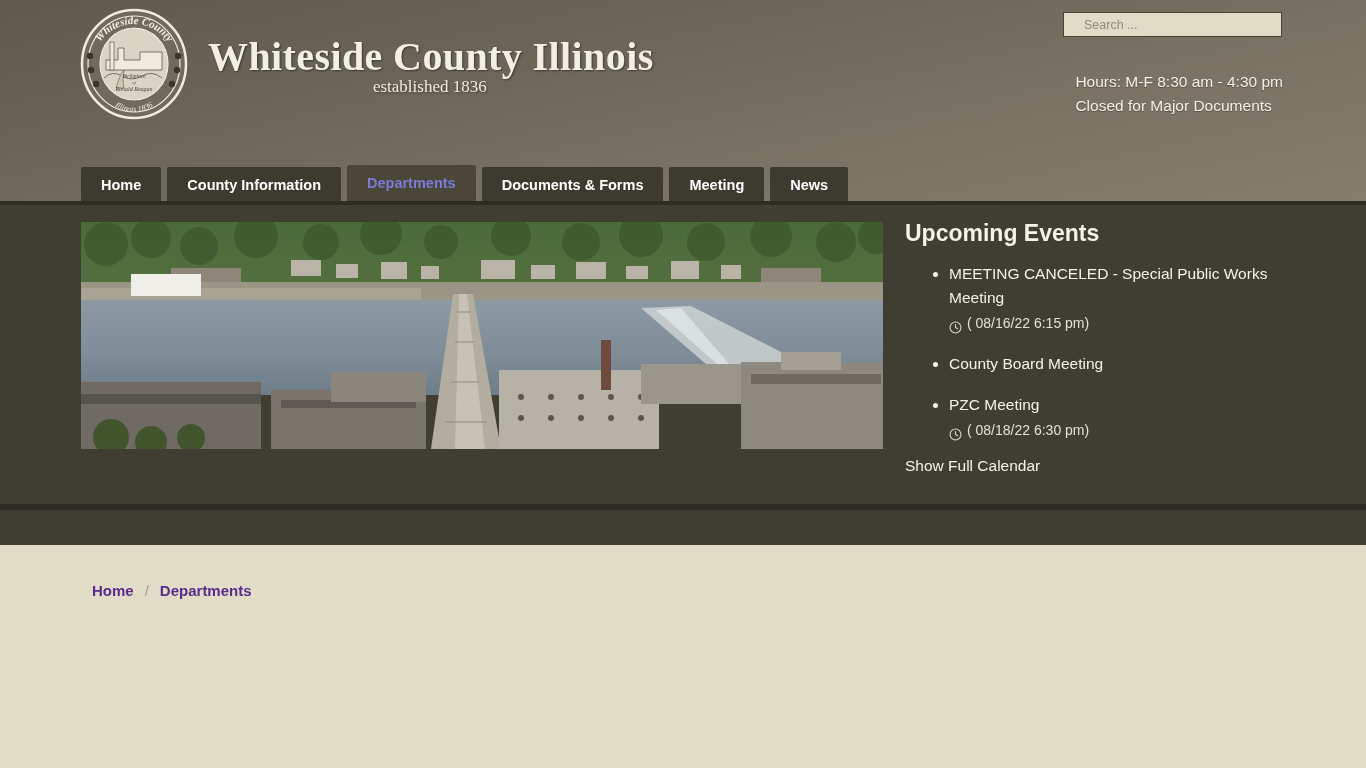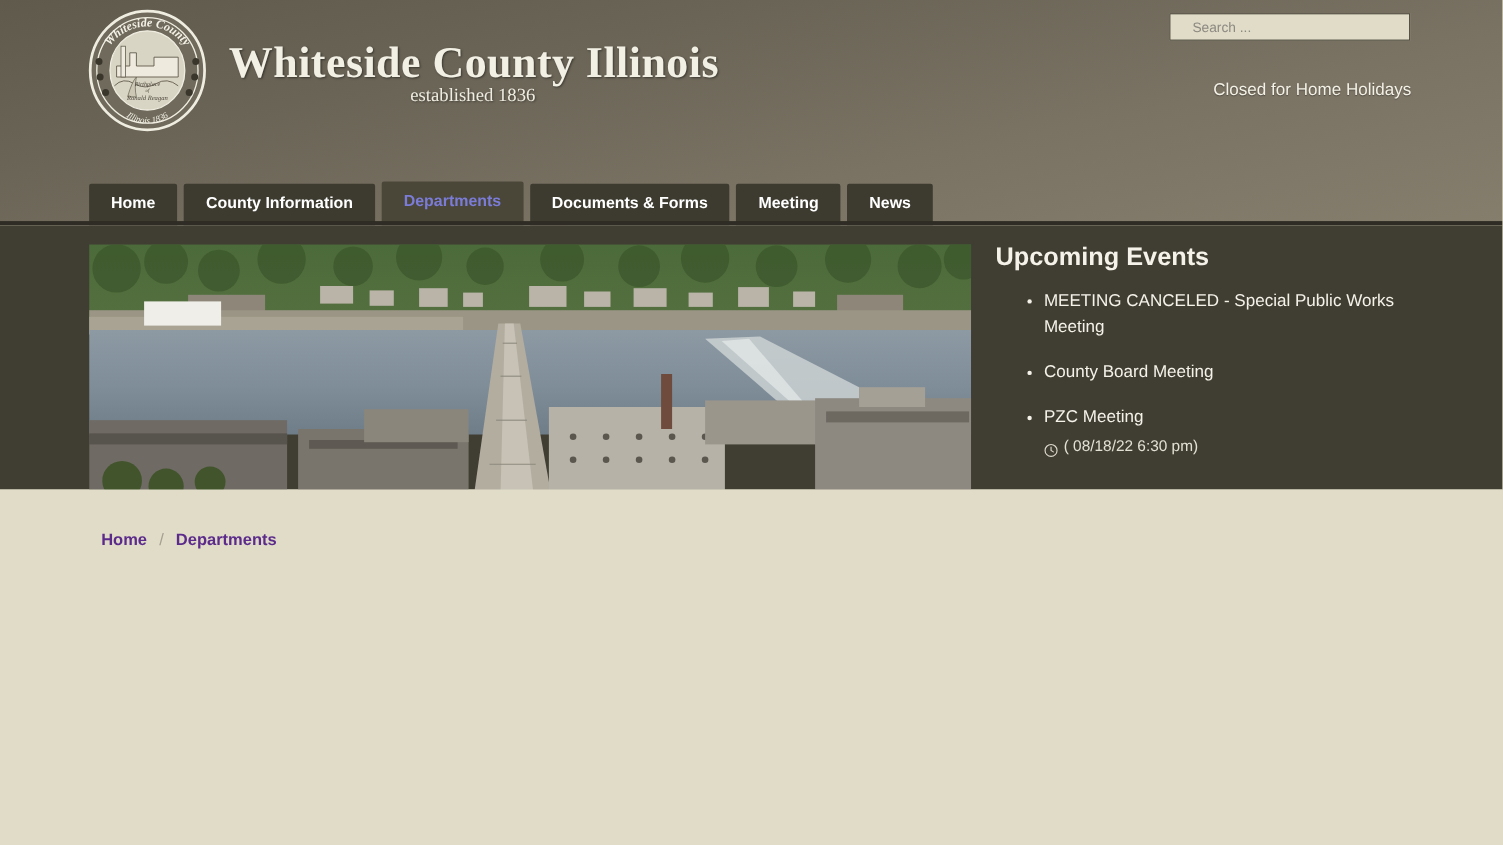--- a/index.html
+++ b/index.html
@@ -274,6 +274,7 @@
   </div>
 
   <div class="contact">
+    <div>Hours: M-F 8:30 am - 4:30 pm</div>
     <div>Closed for Home Holidays</div>
   </div>
 

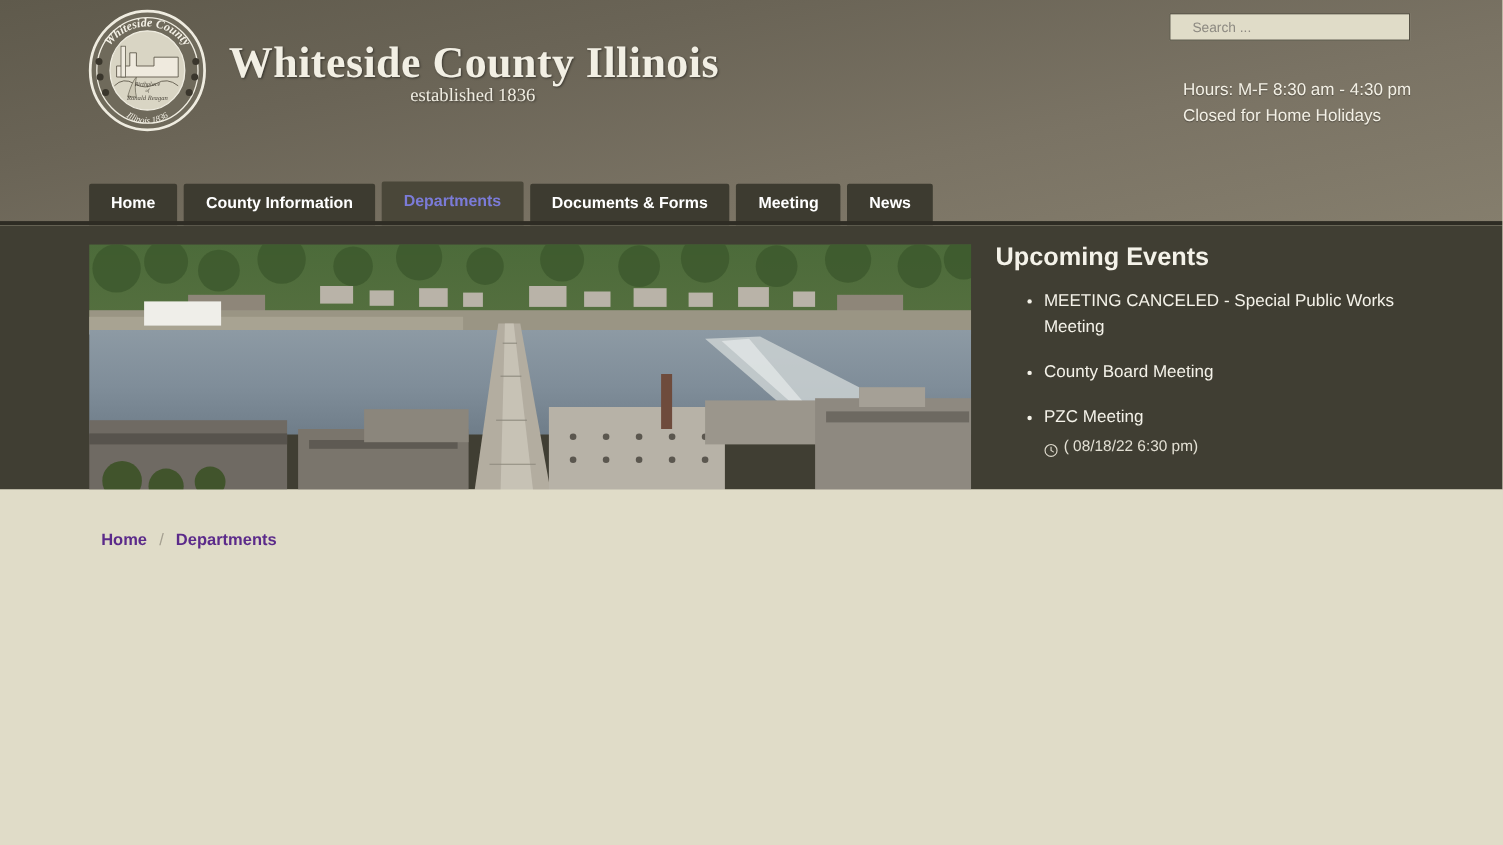--- a/index.html
+++ b/index.html
@@ -275,7 +275,7 @@
 
   <div class="contact">
     <div>Hours: M-F 8:30 am - 4:30 pm</div>
-    <div>Closed for Home Holidays</div>
+    <div>Closed for Major Documents</div>
   </div>
 
   <nav class="nav">

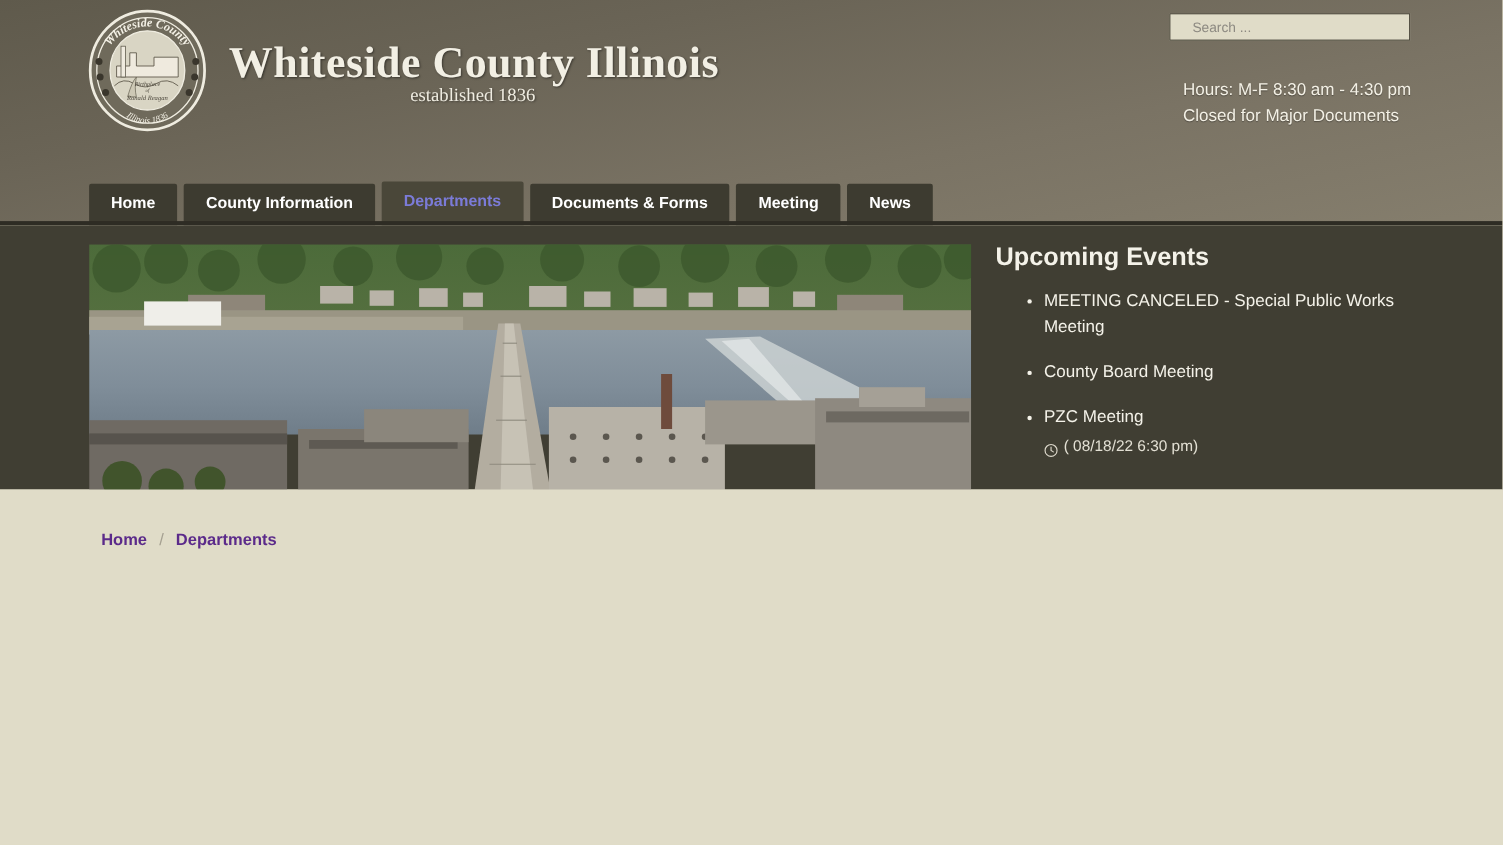--- a/index.html
+++ b/index.html
@@ -125,7 +125,7 @@
   .feature {
     position: relative;
     width: 1366px;
-    height: 240px;
+    height: 340px;
     background: #403e33;
   }
   .feature-inner {

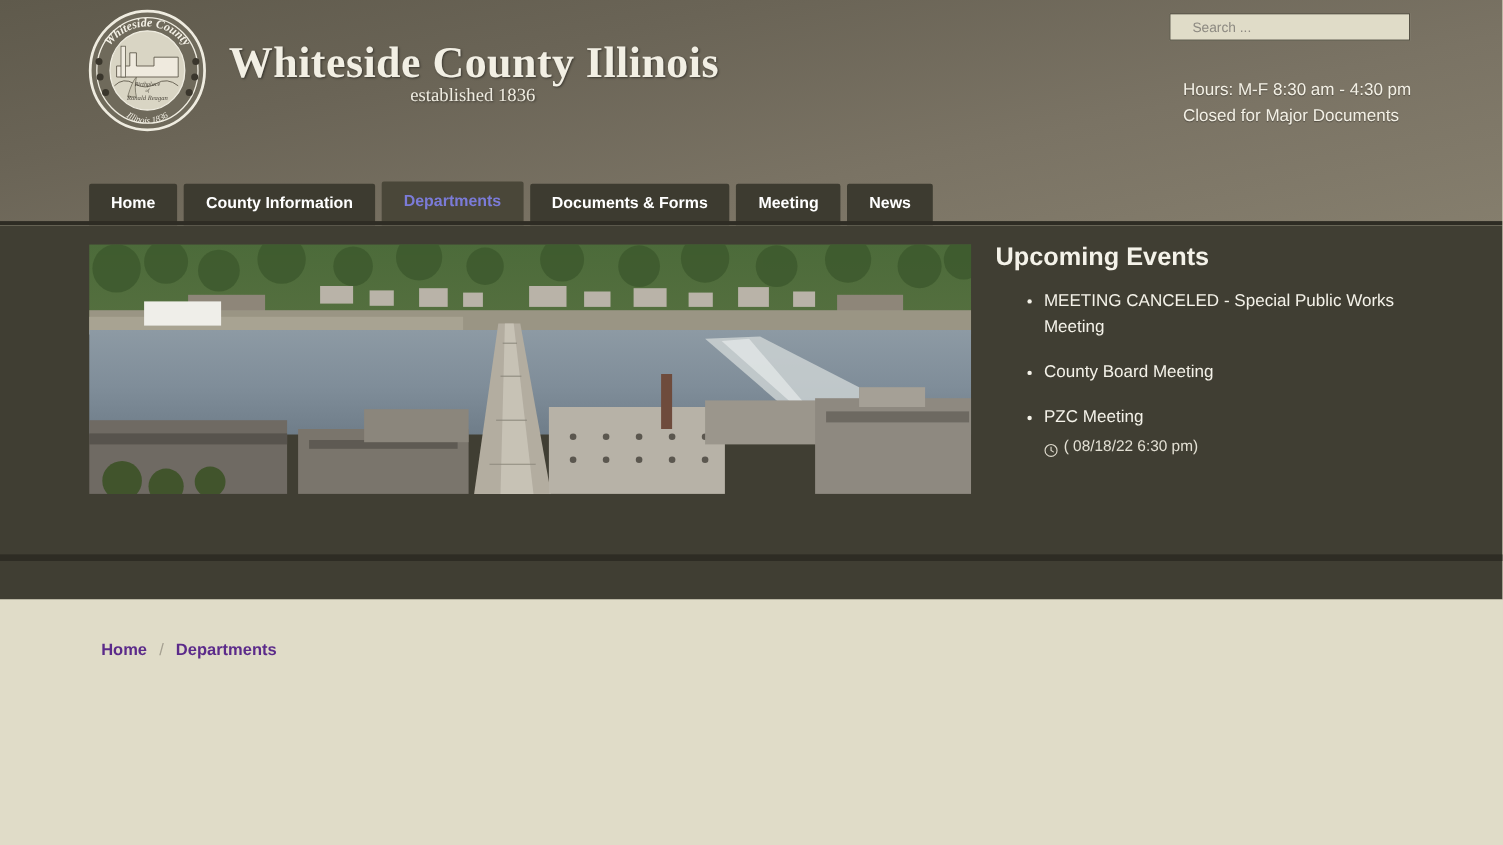--- a/index.html
+++ b/index.html
@@ -398,6 +398,15 @@
       <ul class="events-list">
         <li>
           <span class="event-name">MEETING CANCELED - Special Public Works Meeting</span>
+          <span class="event-time">
+            <span class="clock-icon">
+              <svg width="13" height="13" viewBox="0 0 16 16">
+                  <circle cx="8" cy="8" r="6.7" fill="none" stroke="#ddd9cc" stroke-width="1.3"></circle>
+                  <path d="M8 4.3 V8 L10.6 9.6" fill="none" stroke="#ddd9cc" stroke-width="1.3" stroke-linecap="round"></path>
+                </svg>
+            </span>
+            <span>( 08/16/22 6:15 pm)</span>
+          </span>
         </li>
         <li>
           <span class="event-name">County Board Meeting</span>

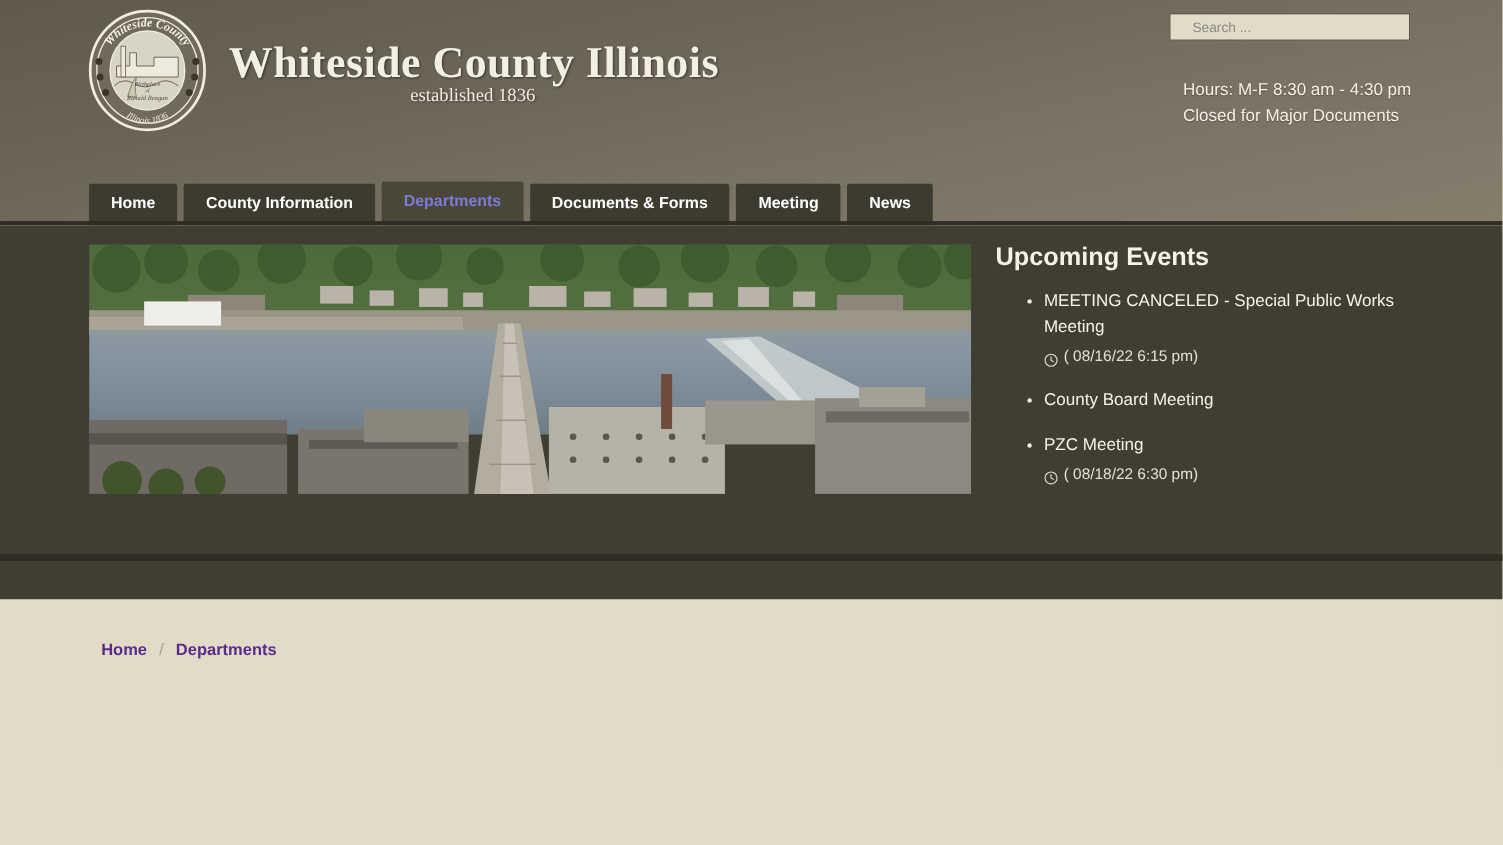--- a/index.html
+++ b/index.html
@@ -424,6 +424,7 @@
           </span>
         </li>
       </ul>
+      <div class="show-calendar">Show Full Calendar</div>
     </div>
 
     <div class="feature-bottom-line"></div>

